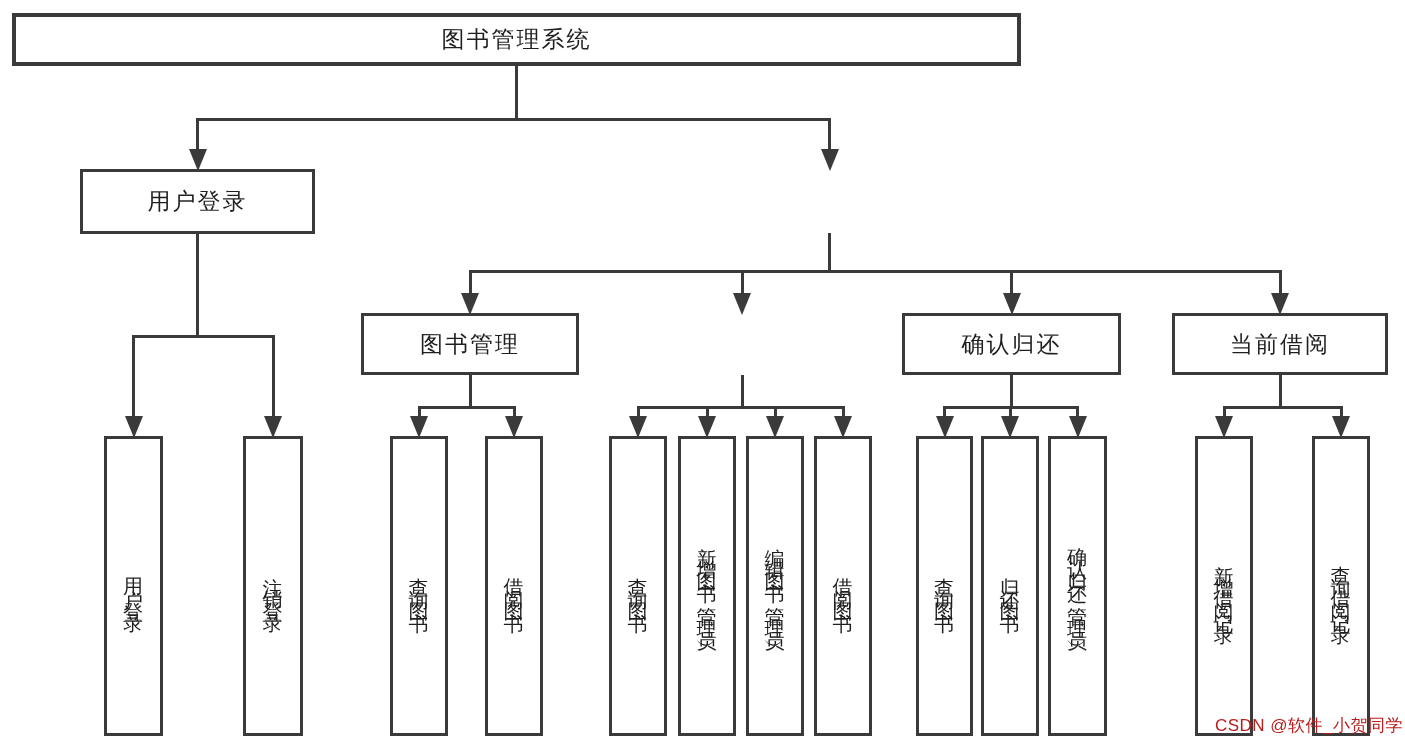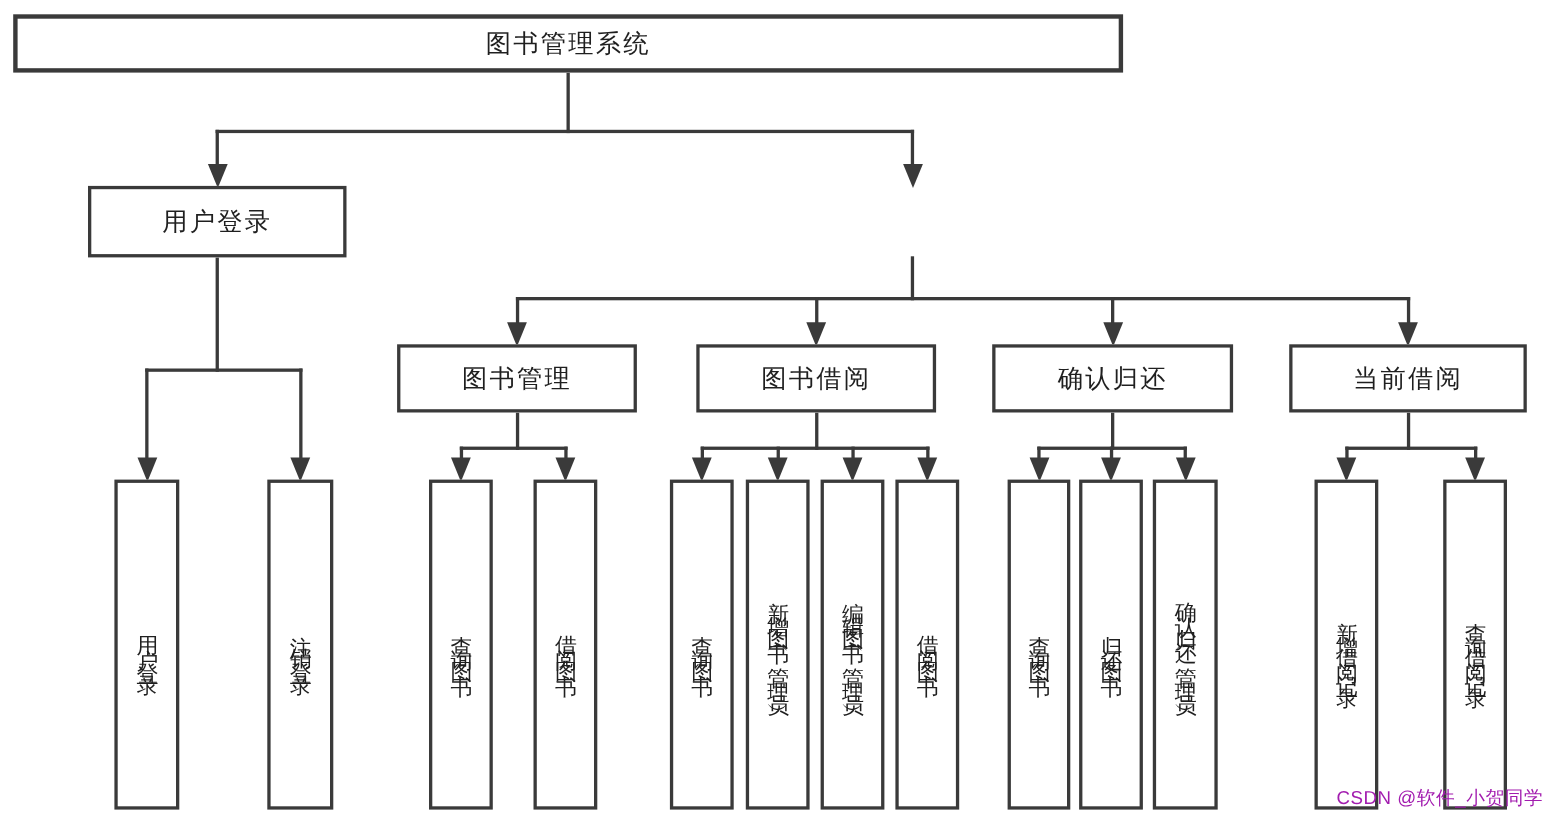--- a/index.html
+++ b/index.html
@@ -61,9 +61,6 @@
 
   <div class="box" id="n-newBook" style="left: 361px; top: 313px; width: 218px; height: 62px;">
     <span class="h-label">图书管理</span>
-  </div>
-  <div class="box" id="n-borrow" style="left: 633px; top: 313px; width: 218px; height: 62px;">
-    <span class="h-label">图书借阅</span>
   </div>
   <div class="box" id="n-current" style="left: 902px; top: 313px; width: 219px; height: 62px;">
     <span class="h-label">确认归还</span>

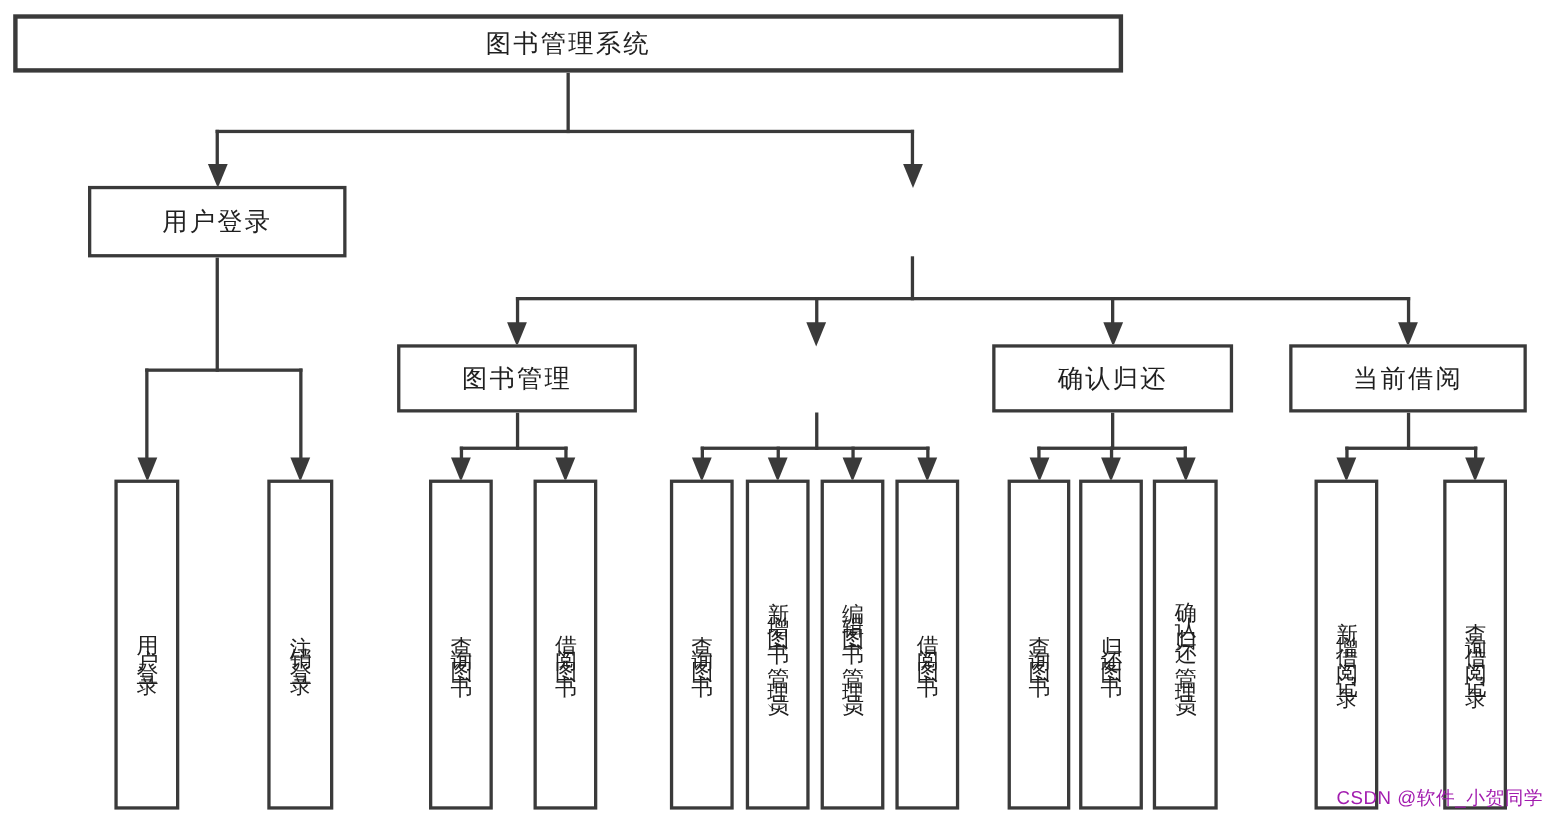--- a/index.html
+++ b/index.html
@@ -40,7 +40,7 @@
     position:absolute;
     top:714px;right:2px;
     font-size:17px;
-    color:#a21caf;
+    color:#b91c1c;
     letter-spacing:0.5px;
     z-index:5;
     white-space:nowrap;

